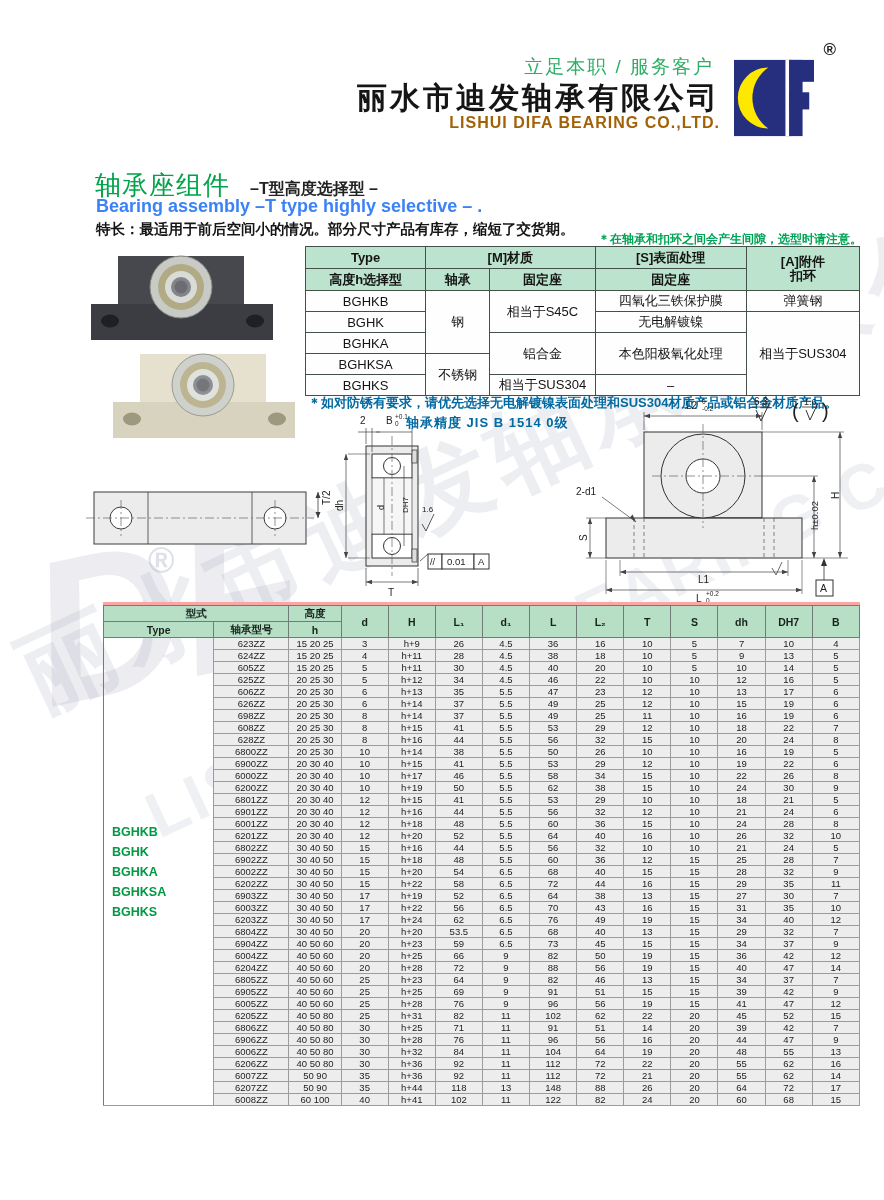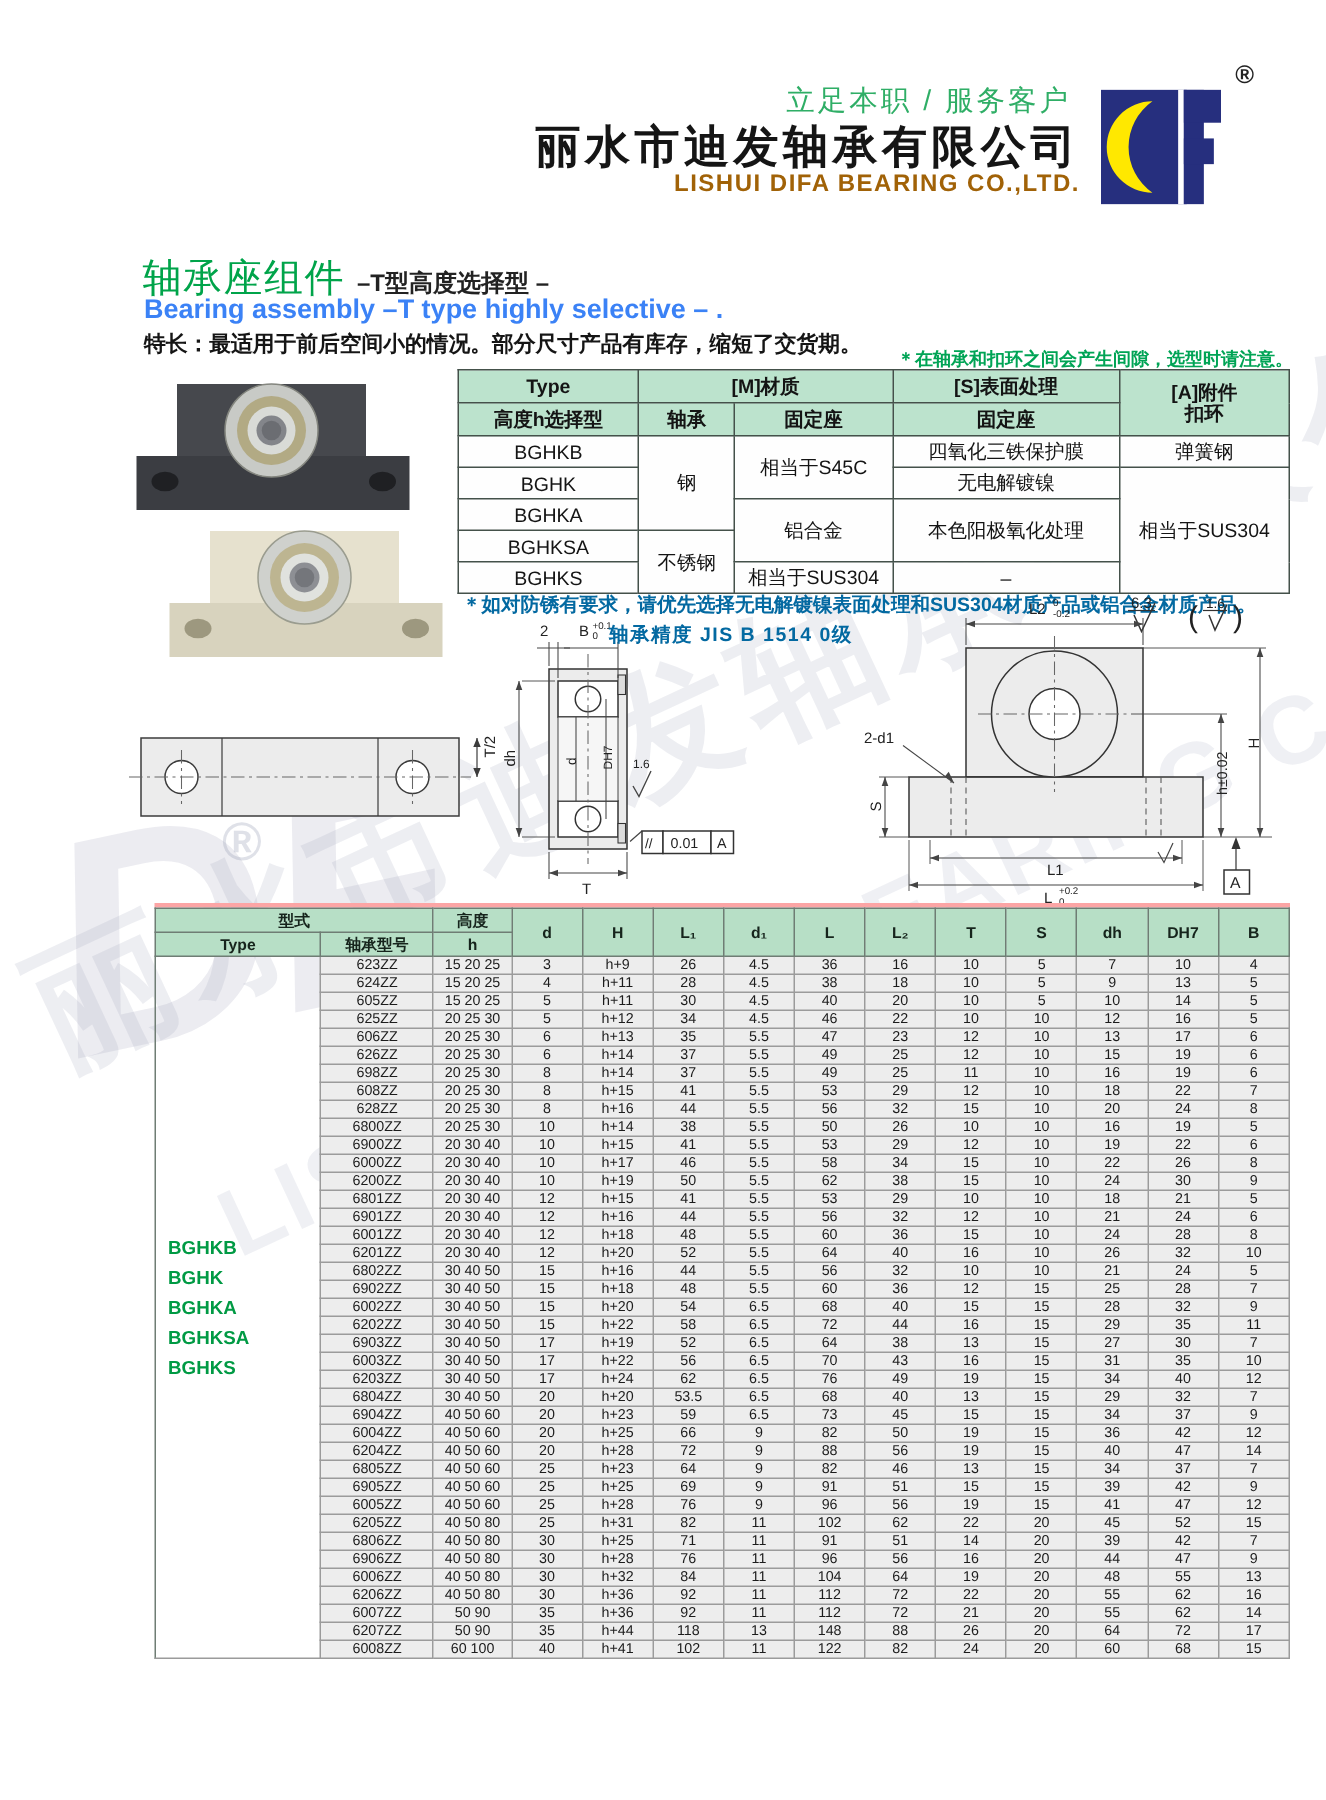--- a/index.html
+++ b/index.html
@@ -26,7 +26,7 @@
   
   #title-line{left:95px;top:168px;}
   #title-cn{font-size:26px;font-weight:normal;color:#00a44a;letter-spacing:1px;}
-  #title-sub{font-size:16px;font-weight:bold;color:#222;margin-left:8px;}
+  #title-sub{font-size:16px;font-weight:bold;color:#222;margin-left:20px;}
   #title-en{left:96px;top:196px;font-size:18px;color:#3b82f6;font-weight:bold;}
   #features{left:96px;top:220px;font-size:14.5px;color:#151515;font-weight:bold;}
   #note-green{left:470px;top:231px;width:392px;text-align:right;font-size:12px;color:#00a455;font-weight:bold;}

